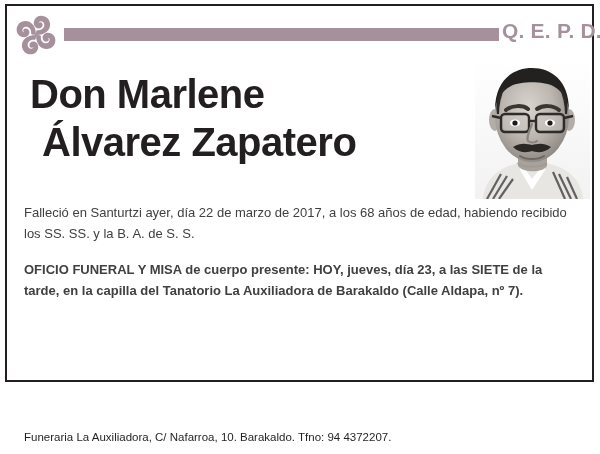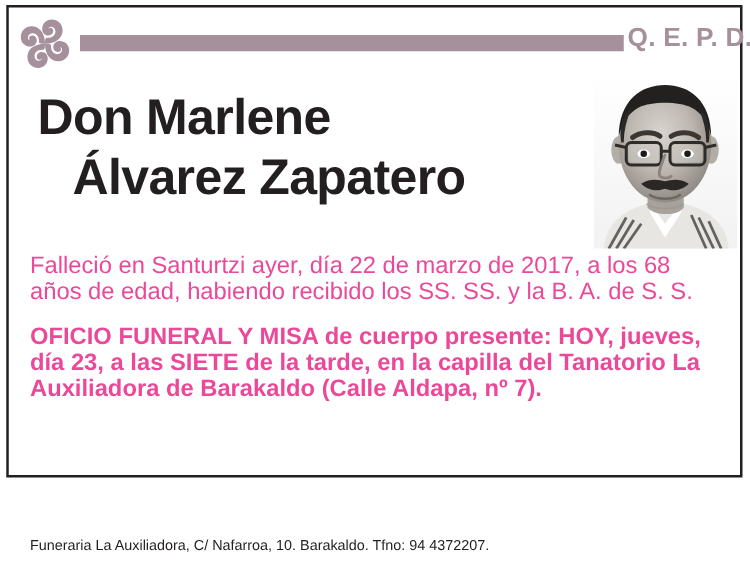--- a/index.html
+++ b/index.html
@@ -81,7 +81,7 @@
     white-space: nowrap;
   }
   .name-line.second {
-    margin-left: 28px;
+    margin-left: 12px;
   }
 
   

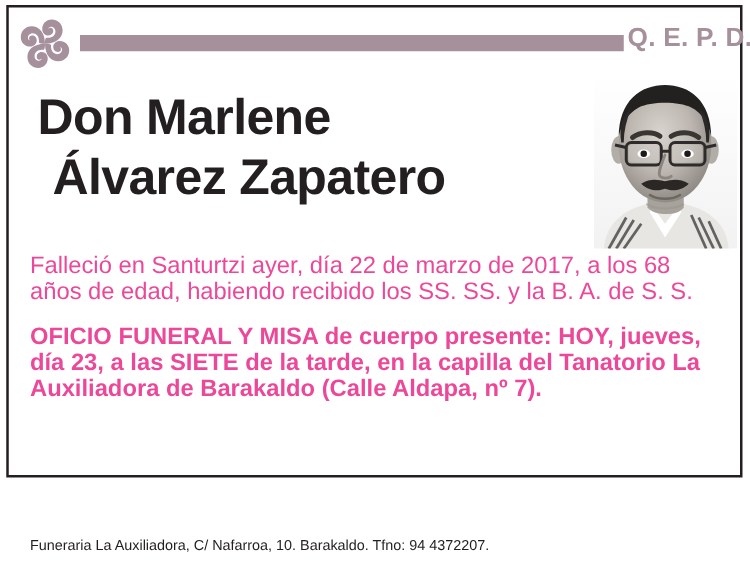--- a/index.html
+++ b/index.html
@@ -106,9 +106,9 @@
 
   .para {
     font-family: "Liberation Sans", sans-serif;
-    font-size: 19px;
+    font-size: 13px;
     line-height: 21px;
-    color: #ec4899;
+    color: #404040;
     margin: 0 0 15px 0;
     text-align: left;
   }

